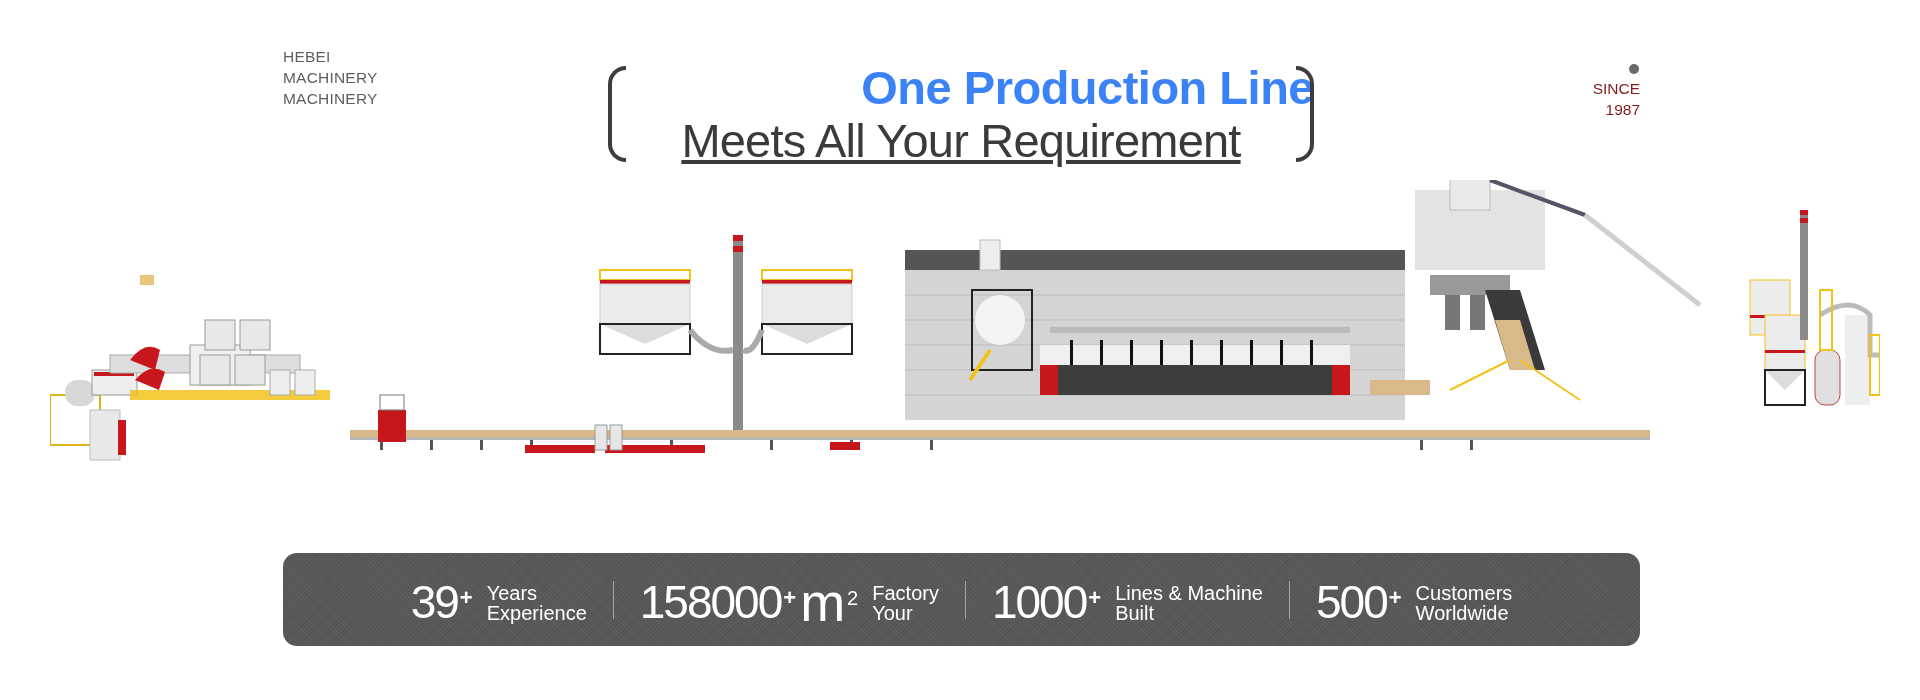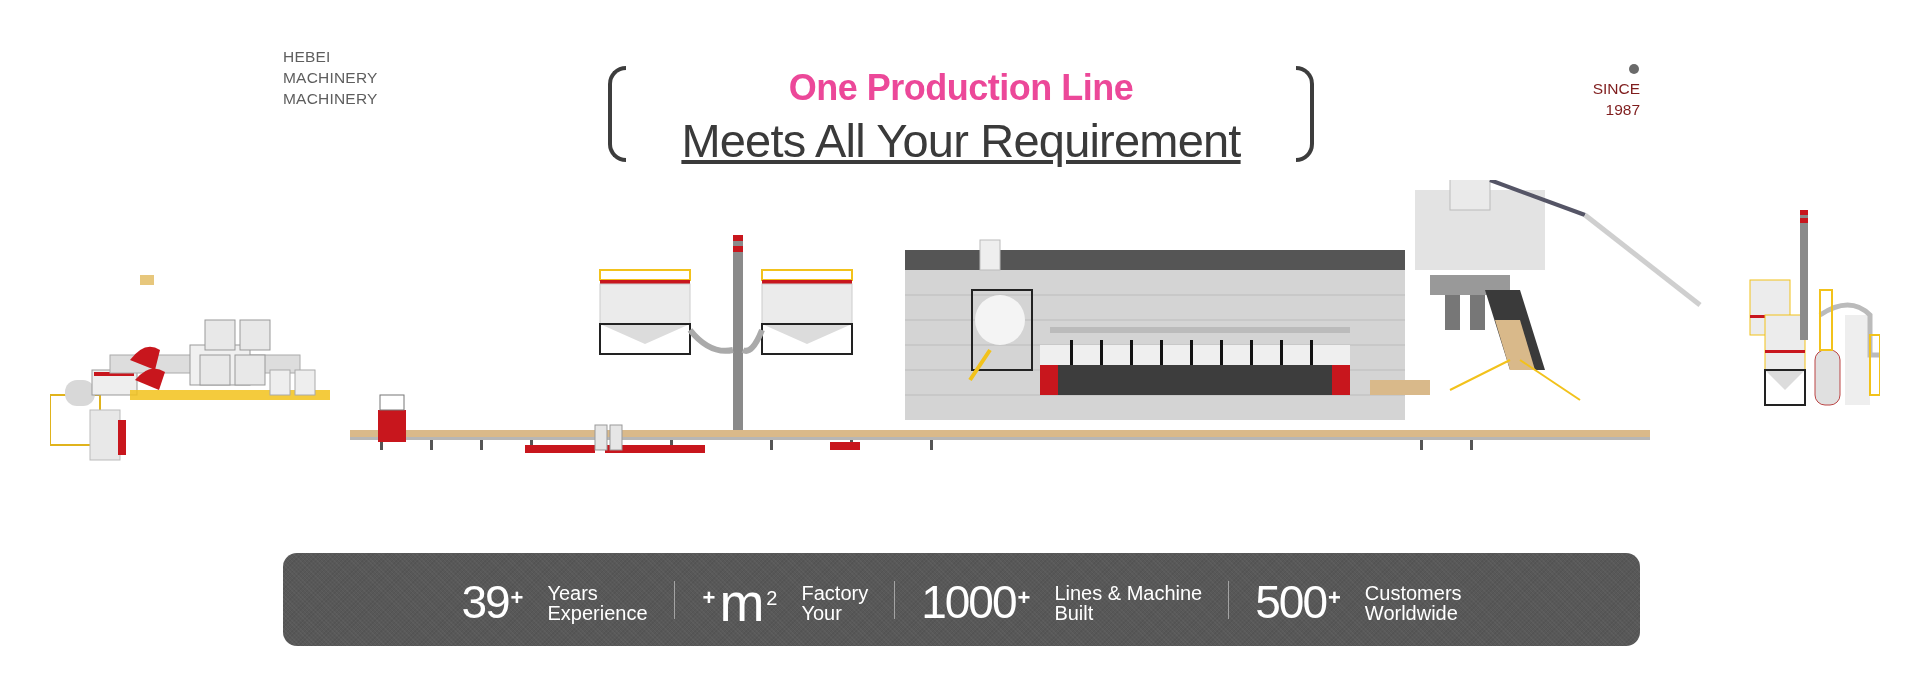--- a/index.html
+++ b/index.html
@@ -26,8 +26,8 @@
     .bracket.left { left: 0; border-right: none; border-radius: 18px 0 0 18px; }
     .bracket.right { right: 0; border-left: none; border-radius: 0 18px 18px 0; }
     .title-bold {
-      position: absolute; left: 0; right: 0; top: 2px; text-align: center;
-      font-size: 36px; font-weight: bold; color: #ec4899; letter-spacing: -0.5px;
+      position: absolute; left: 0; right: 0; top: 2px; text-align: right;
+      font-size: 47px; font-weight: bold; color: #3b82f6; letter-spacing: -0.5px;
       line-height: 52px;
     }
     .title-sub {

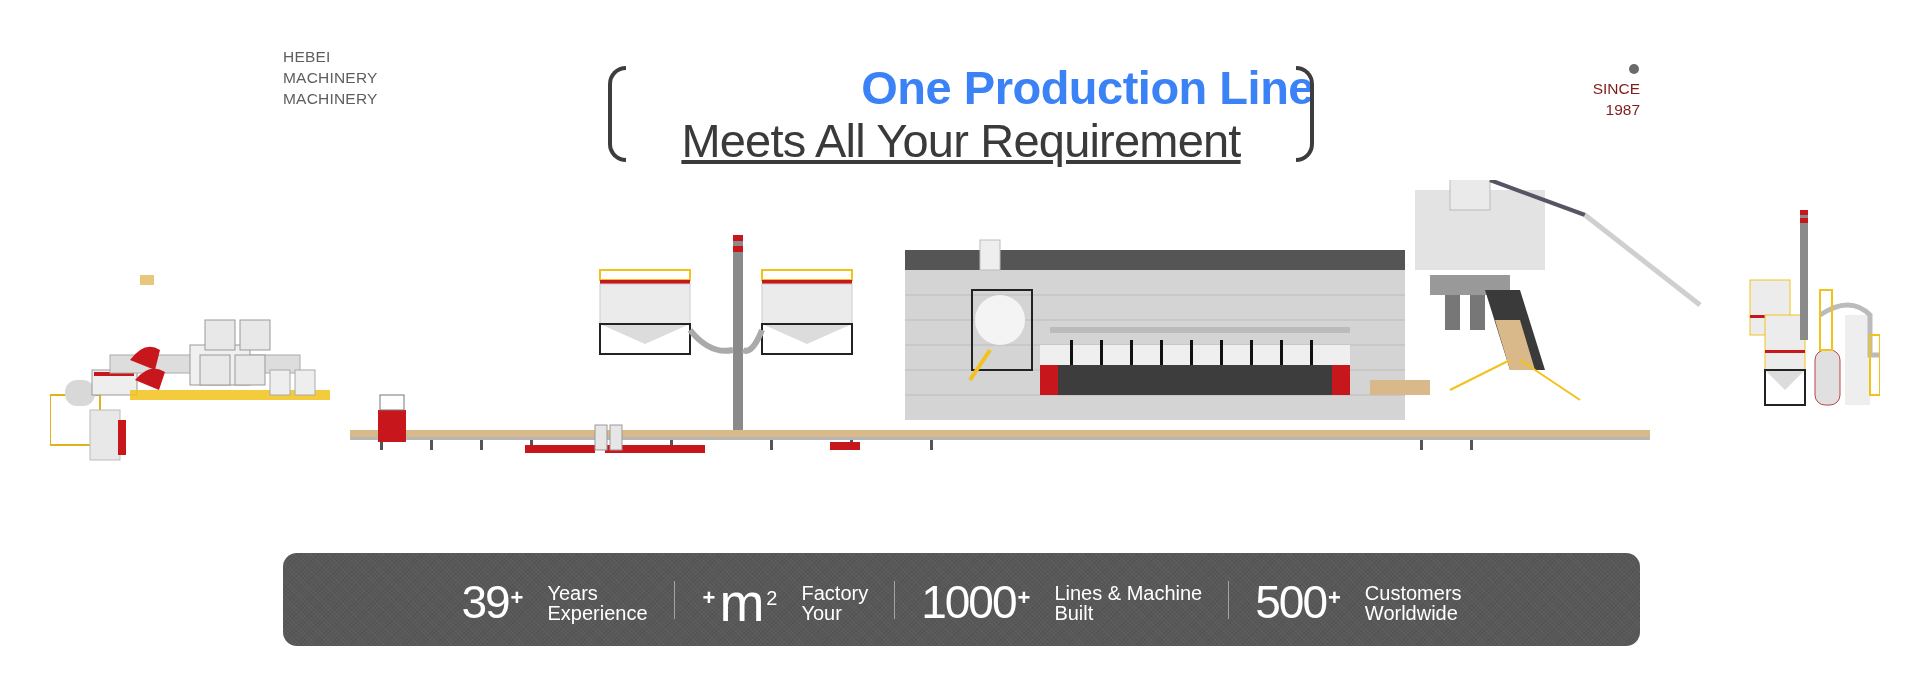--- a/index.html
+++ b/index.html
@@ -77,7 +77,7 @@
       font-size: 20px; align-self: flex-start; margin-top: 14px; margin-left: 2px;
     }
     .stat .label {
-      font-size: 20px; line-height: 20px; margin-left: 24px; white-space: nowrap;
+      font-size: 20px; line-height: 20px; margin-left: 14px; white-space: nowrap;
       position: relative; top: 3px;
     }
     .divider {

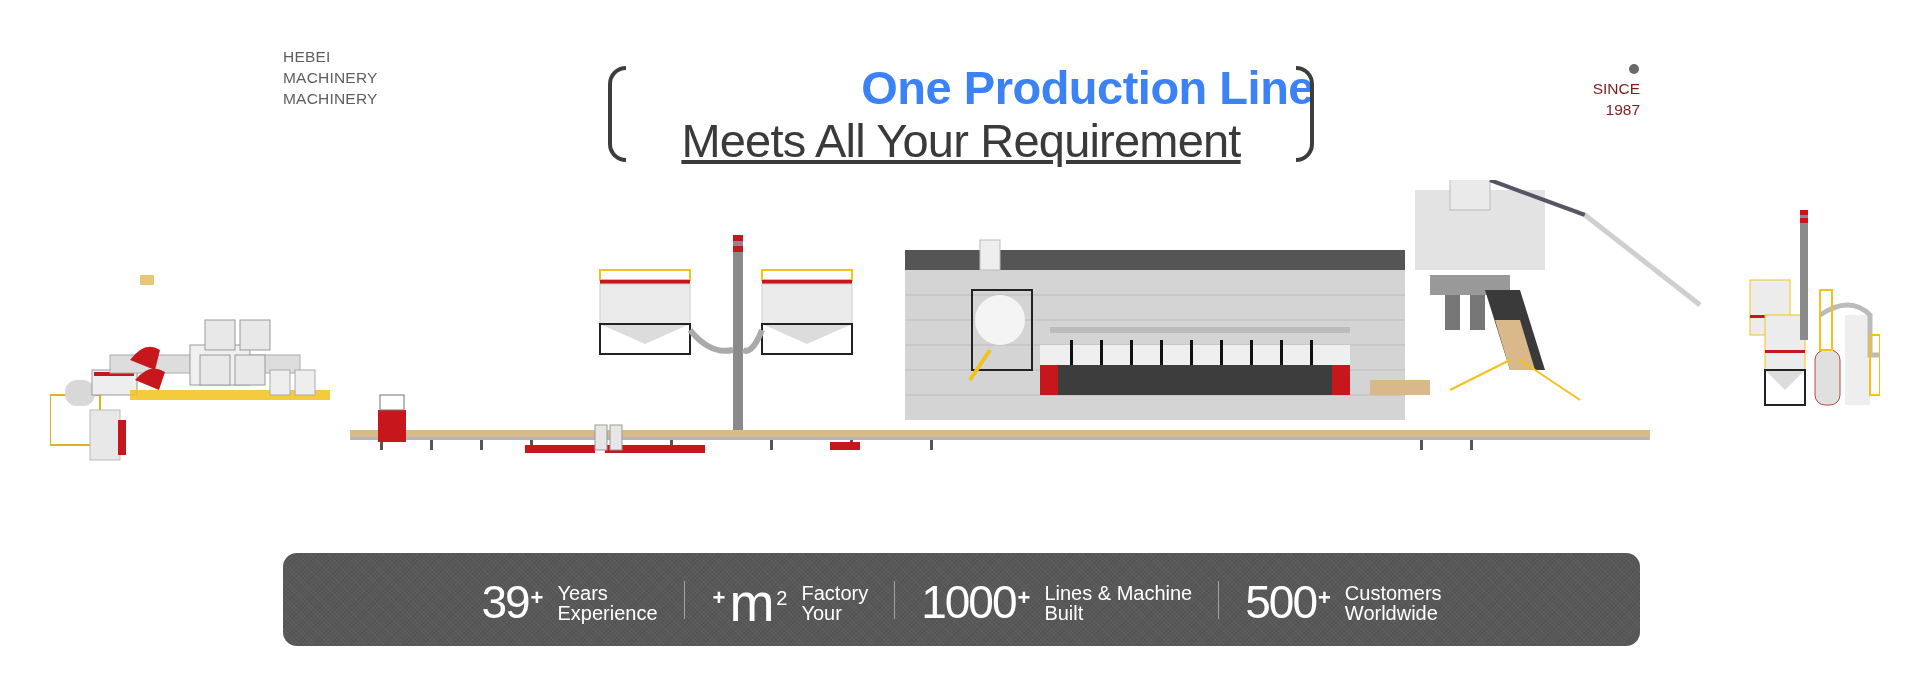--- a/index.html
+++ b/index.html
@@ -265,6 +265,7 @@
   <div class="divider"></div>
 
   <div class="stat">
+    <span class="num">158000</span>
     <span class="sup">+</span>
     <span class="unit">m</span>
     <span class="unit-sup">2</span>

